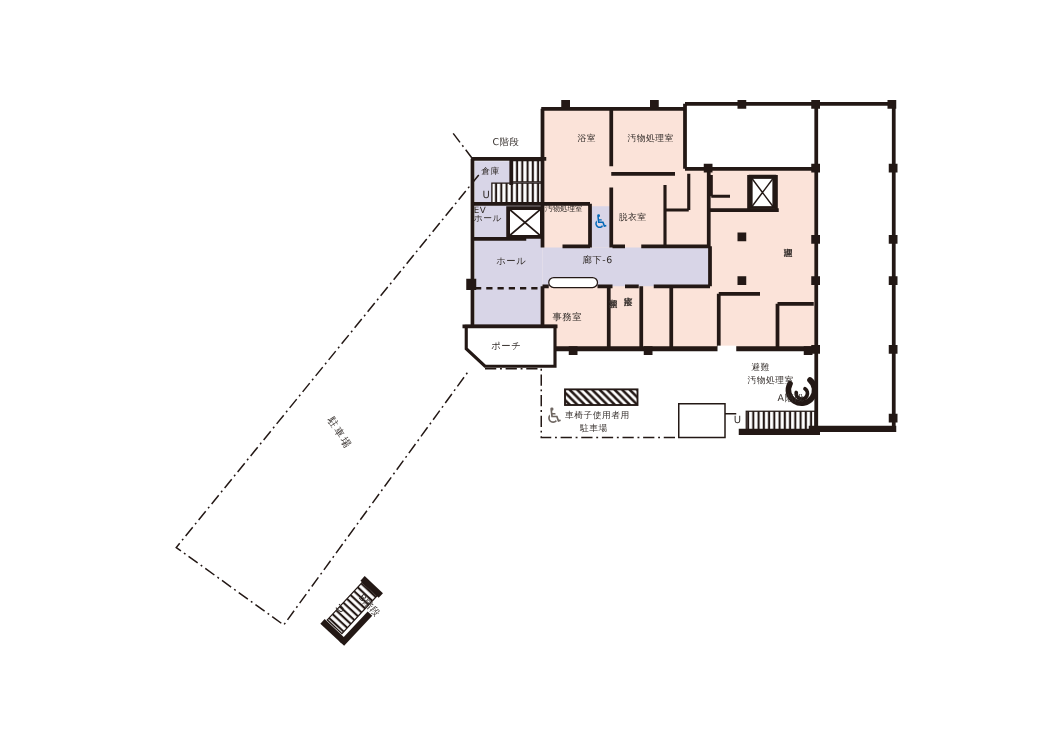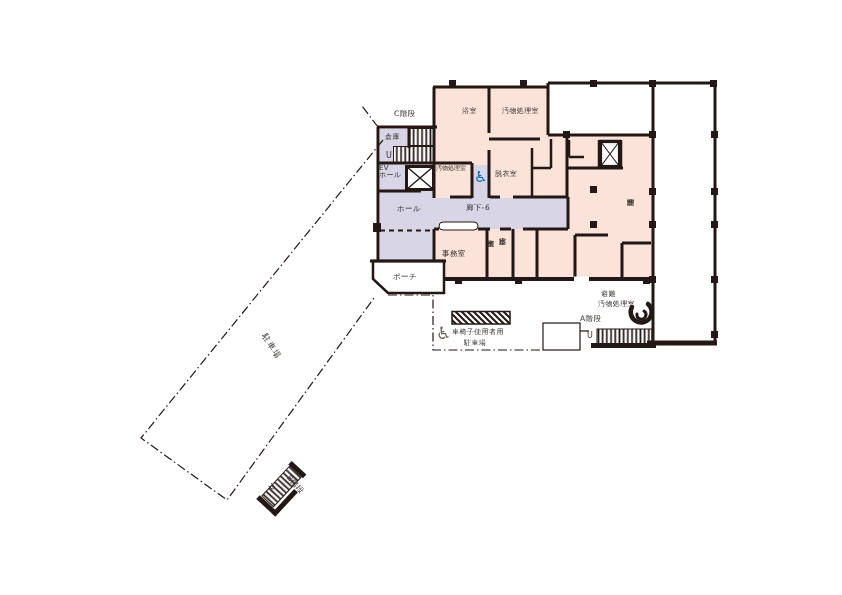--- a/index.html
+++ b/index.html
@@ -160,7 +160,7 @@
 <div class="lbl" style="left:464px;top:339px">駐車場</div>
 <div class="lbl" style="left:601px;top:290px">避難</div>
 <div class="lbl" style="left:598px;top:300px">汚物処理室</div>
-<div class="lbl s75" style="left:580px;top:315px">A階段</div>
+<div class="lbl s75" style="left:622px;top:315px">A階段</div>
 <div class="lbl s8" style="left:587px;top:331px">U</div>
 <div class="lbl s75 rot" style="left:291px;top:474px;transform:rotate(48deg)">B階段</div>
 <div class="lbl s8 rot" style="left:267px;top:486px;transform:rotate(-47deg)">U</div>

